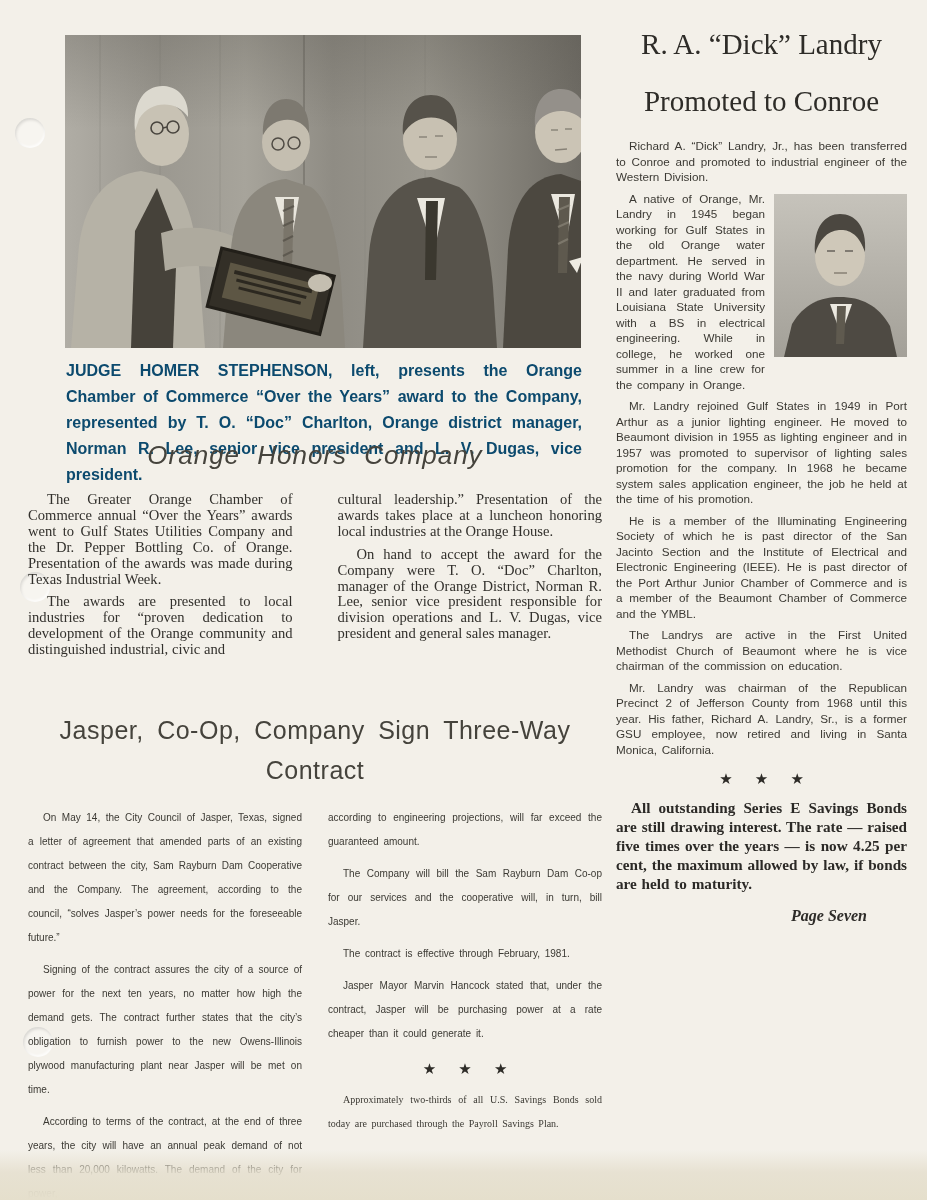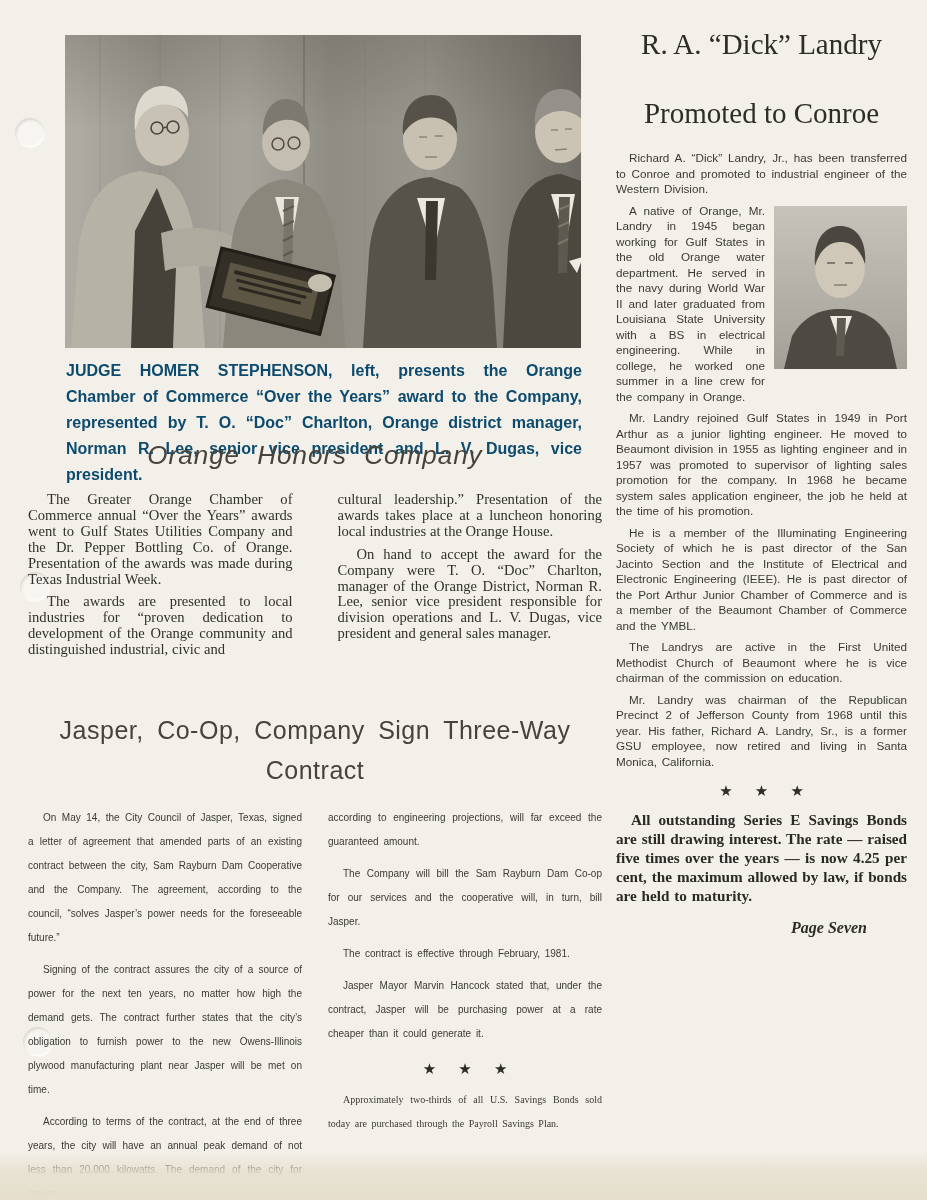--- a/index.html
+++ b/index.html
@@ -40,7 +40,7 @@
   .sidebar{position:absolute;left:616px;top:28px;width:291px;}
   .sidebar-title{font-family:"Liberation Serif",serif;font-weight:400;font-size:29px;
                  color:#2e2c28;text-align:center;margin:0 0 20px;}
-  .sidebar-title .tline{display:block;margin-bottom:36px;}
+  .sidebar-title .tline{display:block;margin-bottom:24px;}
   .sidebar-title .tline:last-child{margin-bottom:16px;}
   .sidebar .body p{font-size:11.7px;line-height:15.5px;text-align:justify;color:#3b3933;
                    margin:0 0 6px;text-indent:13px;word-spacing:1.5px;}

